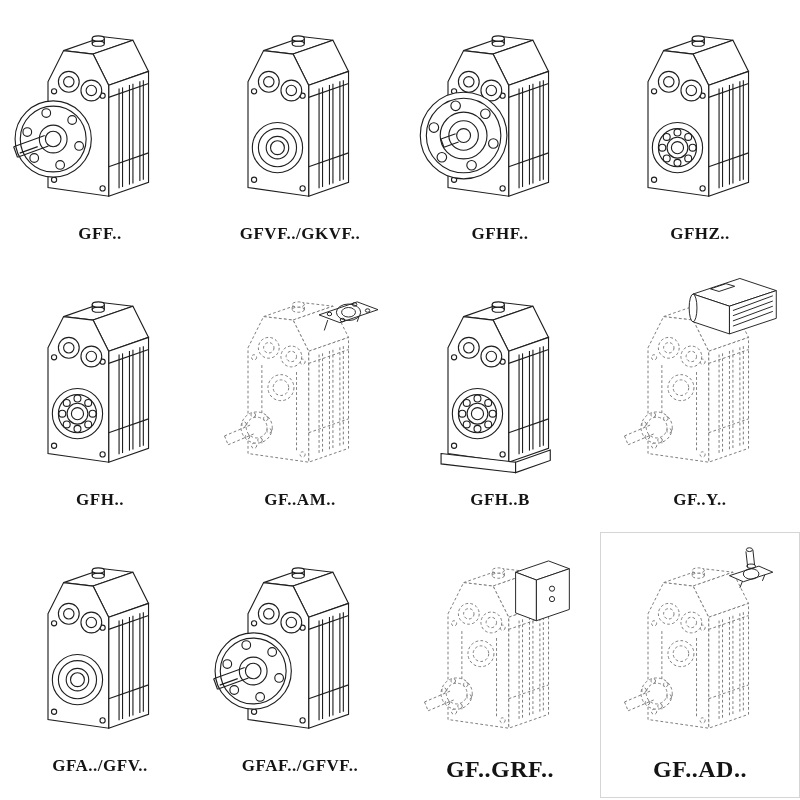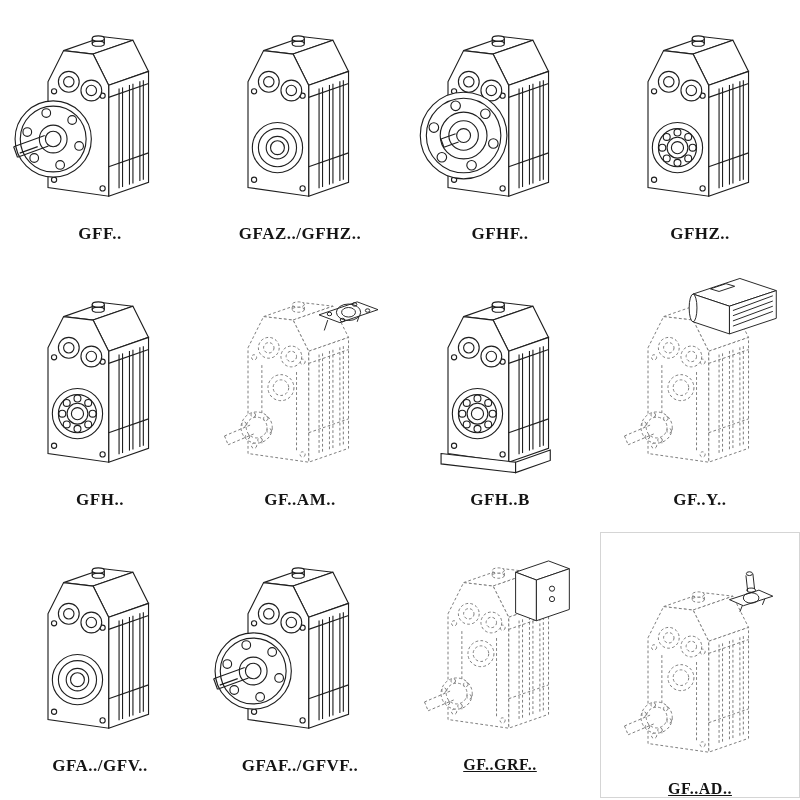--- a/index.html
+++ b/index.html
@@ -107,7 +107,7 @@
           <circle cx="74" cy="160" r="8" fill="none" stroke="#1f1f1f" stroke-width="1.3"></circle>
         </svg>
       </div>
-    <figcaption class="label">GFAZ../GFHZ..</figcaption>
+    <figcaption class="label">GFVF../GKVF..</figcaption>
   </figure>
 
   <figure class="cell">

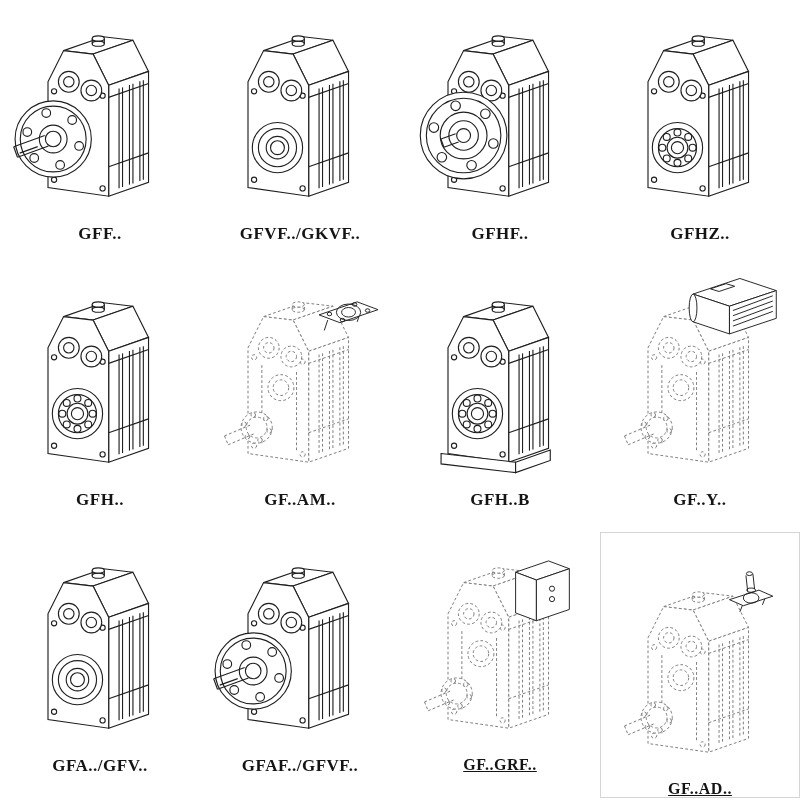--- a/index.html
+++ b/index.html
@@ -21,7 +21,7 @@
     font-weight:bold; font-size:17px; color:#141414;
     letter-spacing:0.5px; margin-top:6px; white-space:nowrap;
   }
-  .cell:nth-child(11) .label, .cell:nth-child(12) .label { font-size:16px;text-decoration:underline; }
+  .cell:nth-child(11) .label, .cell:nth-child(12) .label { font-size:24px; }
   .cell:nth-child(12) { outline:1px solid #d5d5d5; outline-offset:-1px;justify-content:flex-end; }
 </style>
 </head>

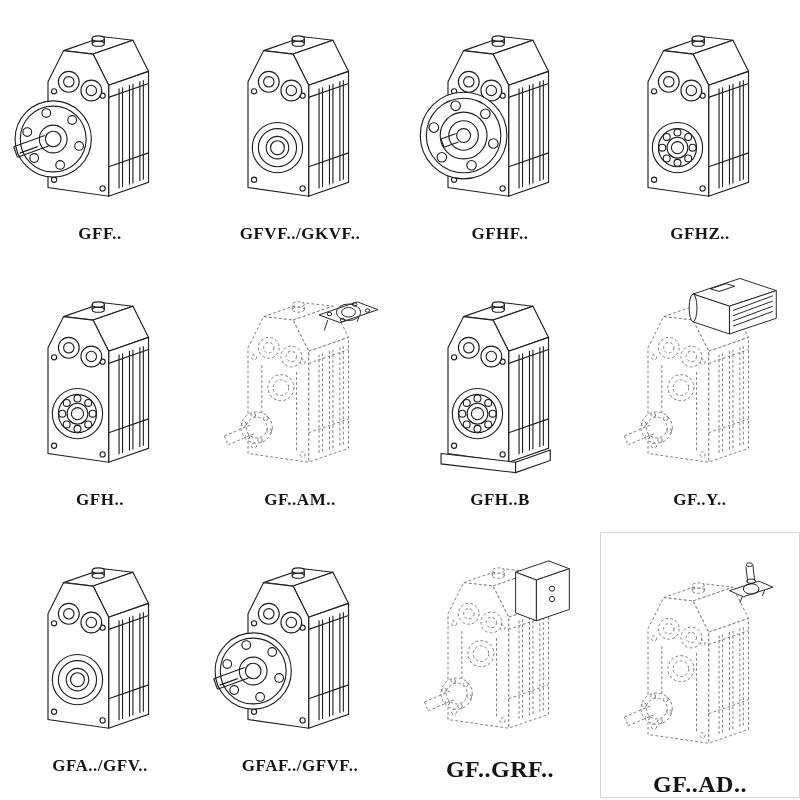--- a/index.html
+++ b/index.html
@@ -22,7 +22,7 @@
     letter-spacing:0.5px; margin-top:6px; white-space:nowrap;
   }
   .cell:nth-child(11) .label, .cell:nth-child(12) .label { font-size:24px; }
-  .cell:nth-child(12) { outline:1px solid #d5d5d5; outline-offset:-1px;justify-content:flex-end; }
+  .cell:nth-child(12) { outline:1px solid #d5d5d5; outline-offset:-1px; }
 </style>
 </head>
 <body>

